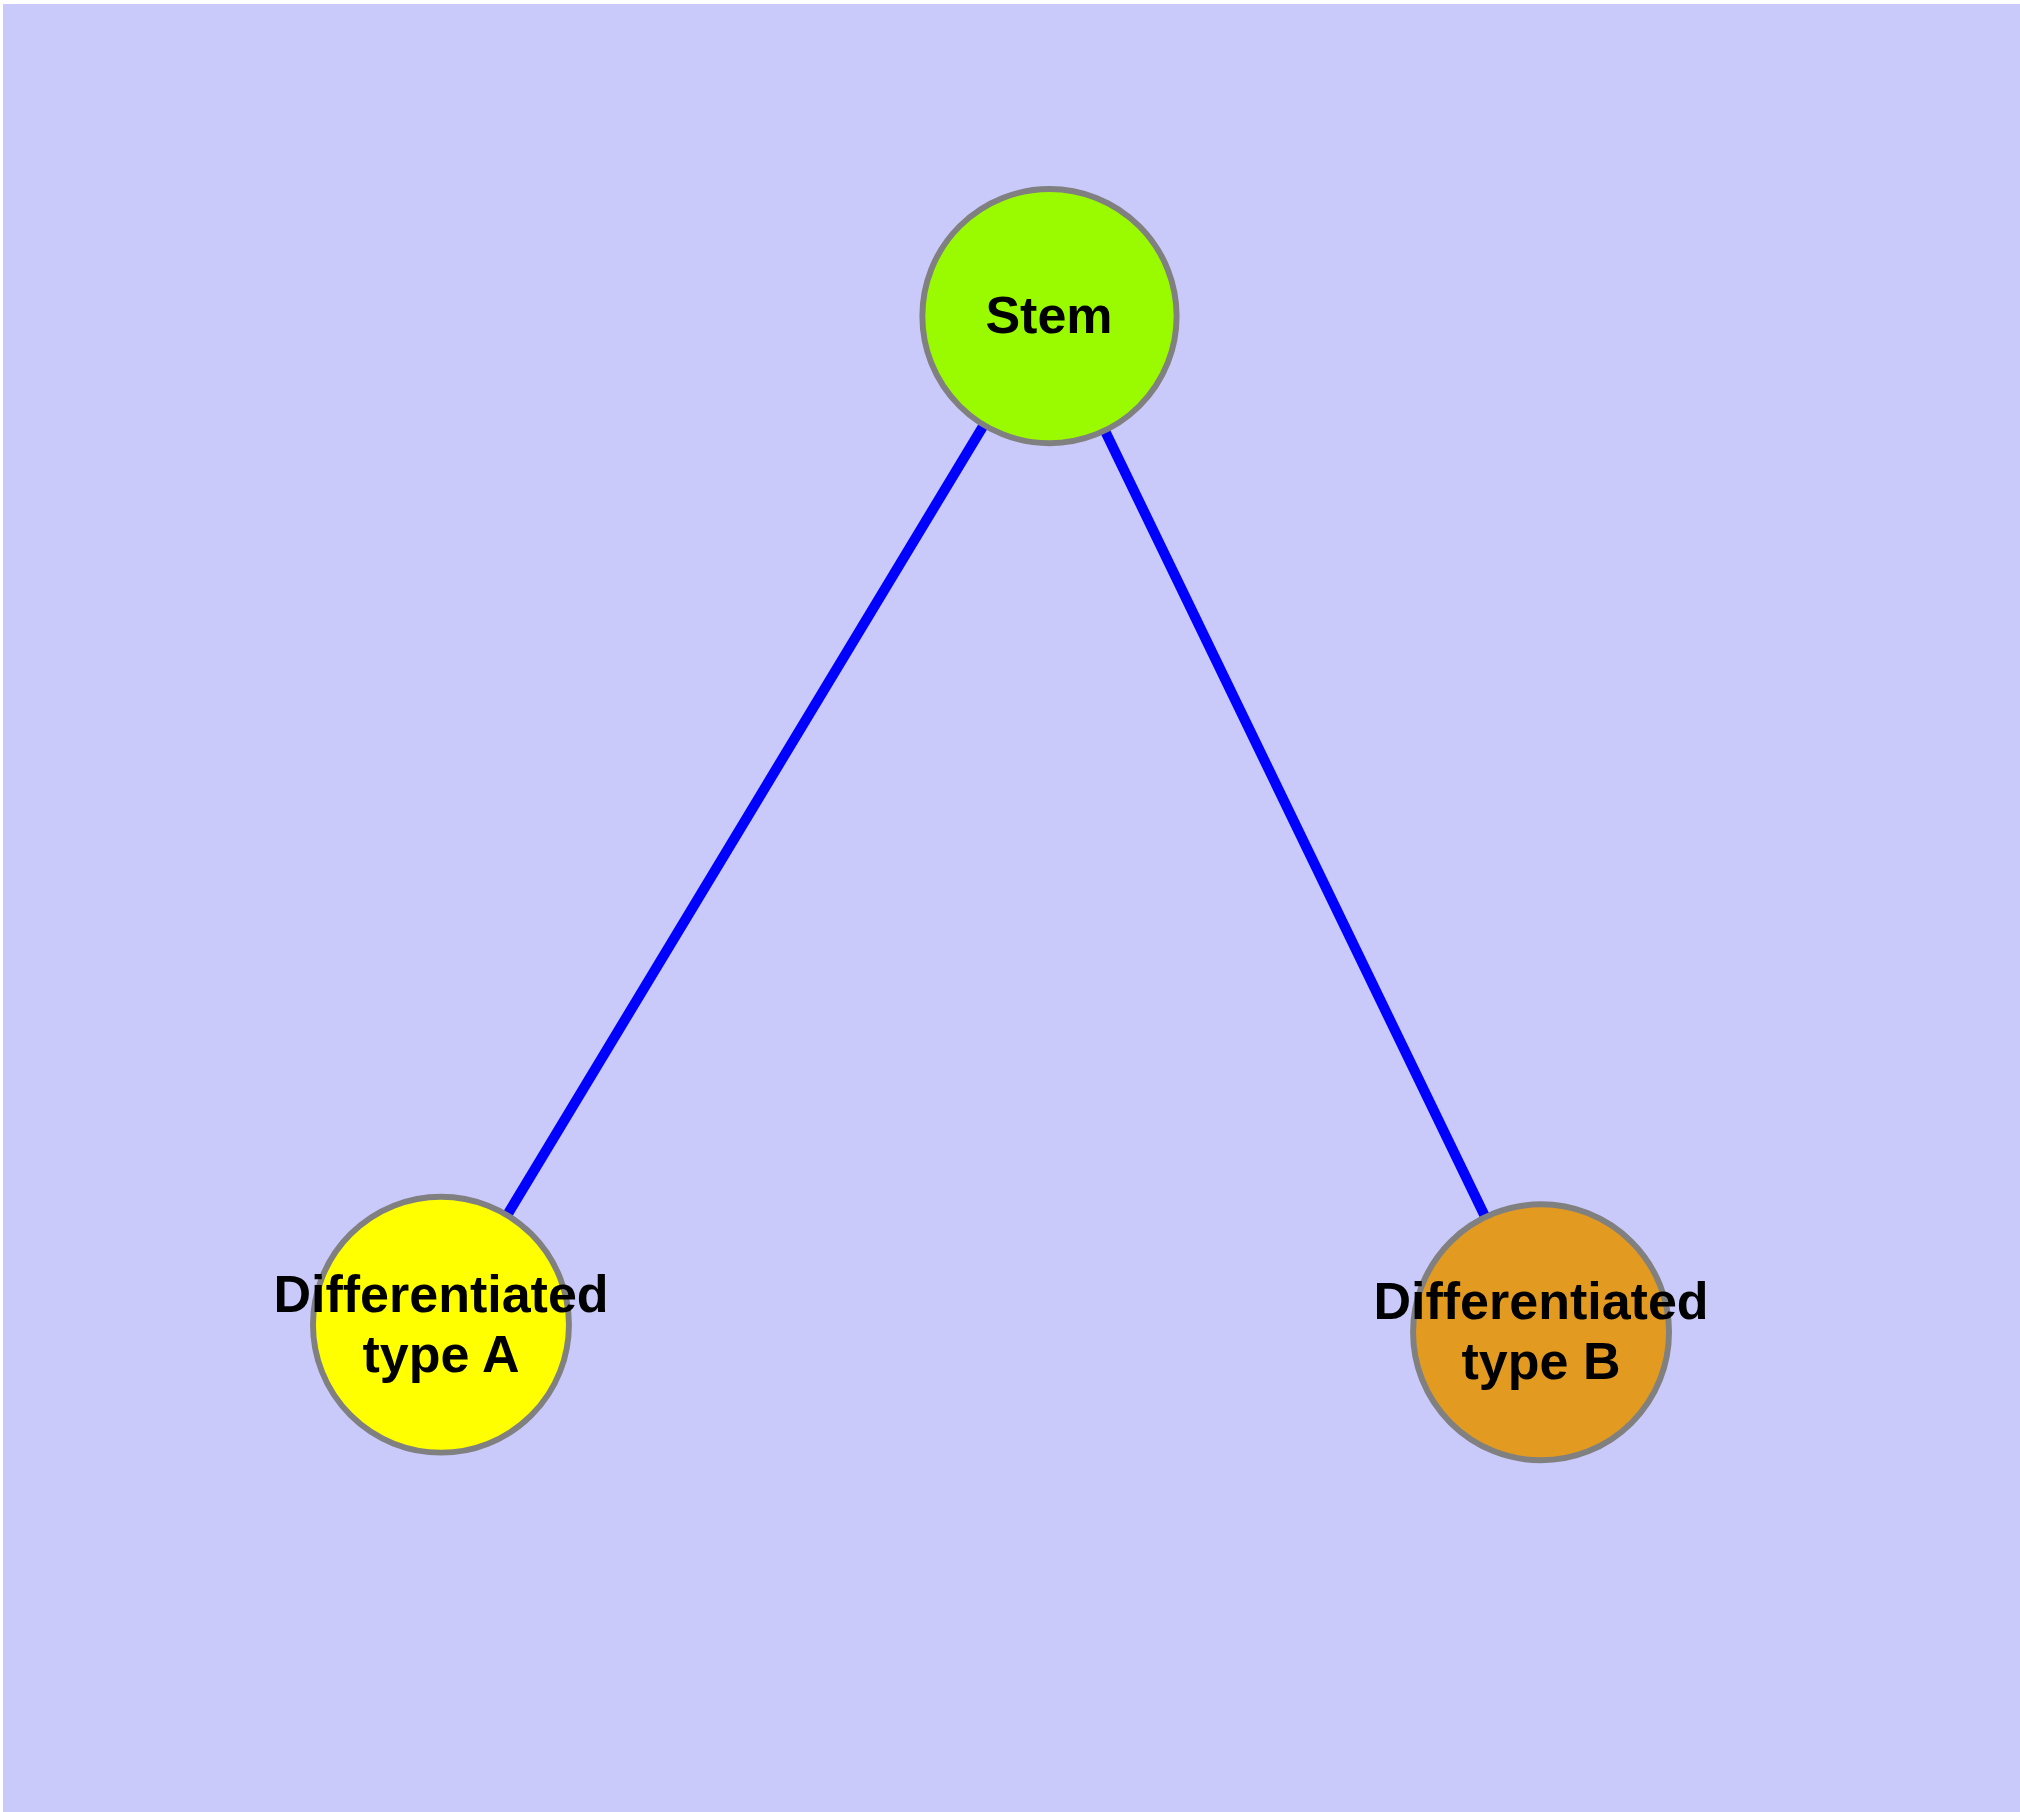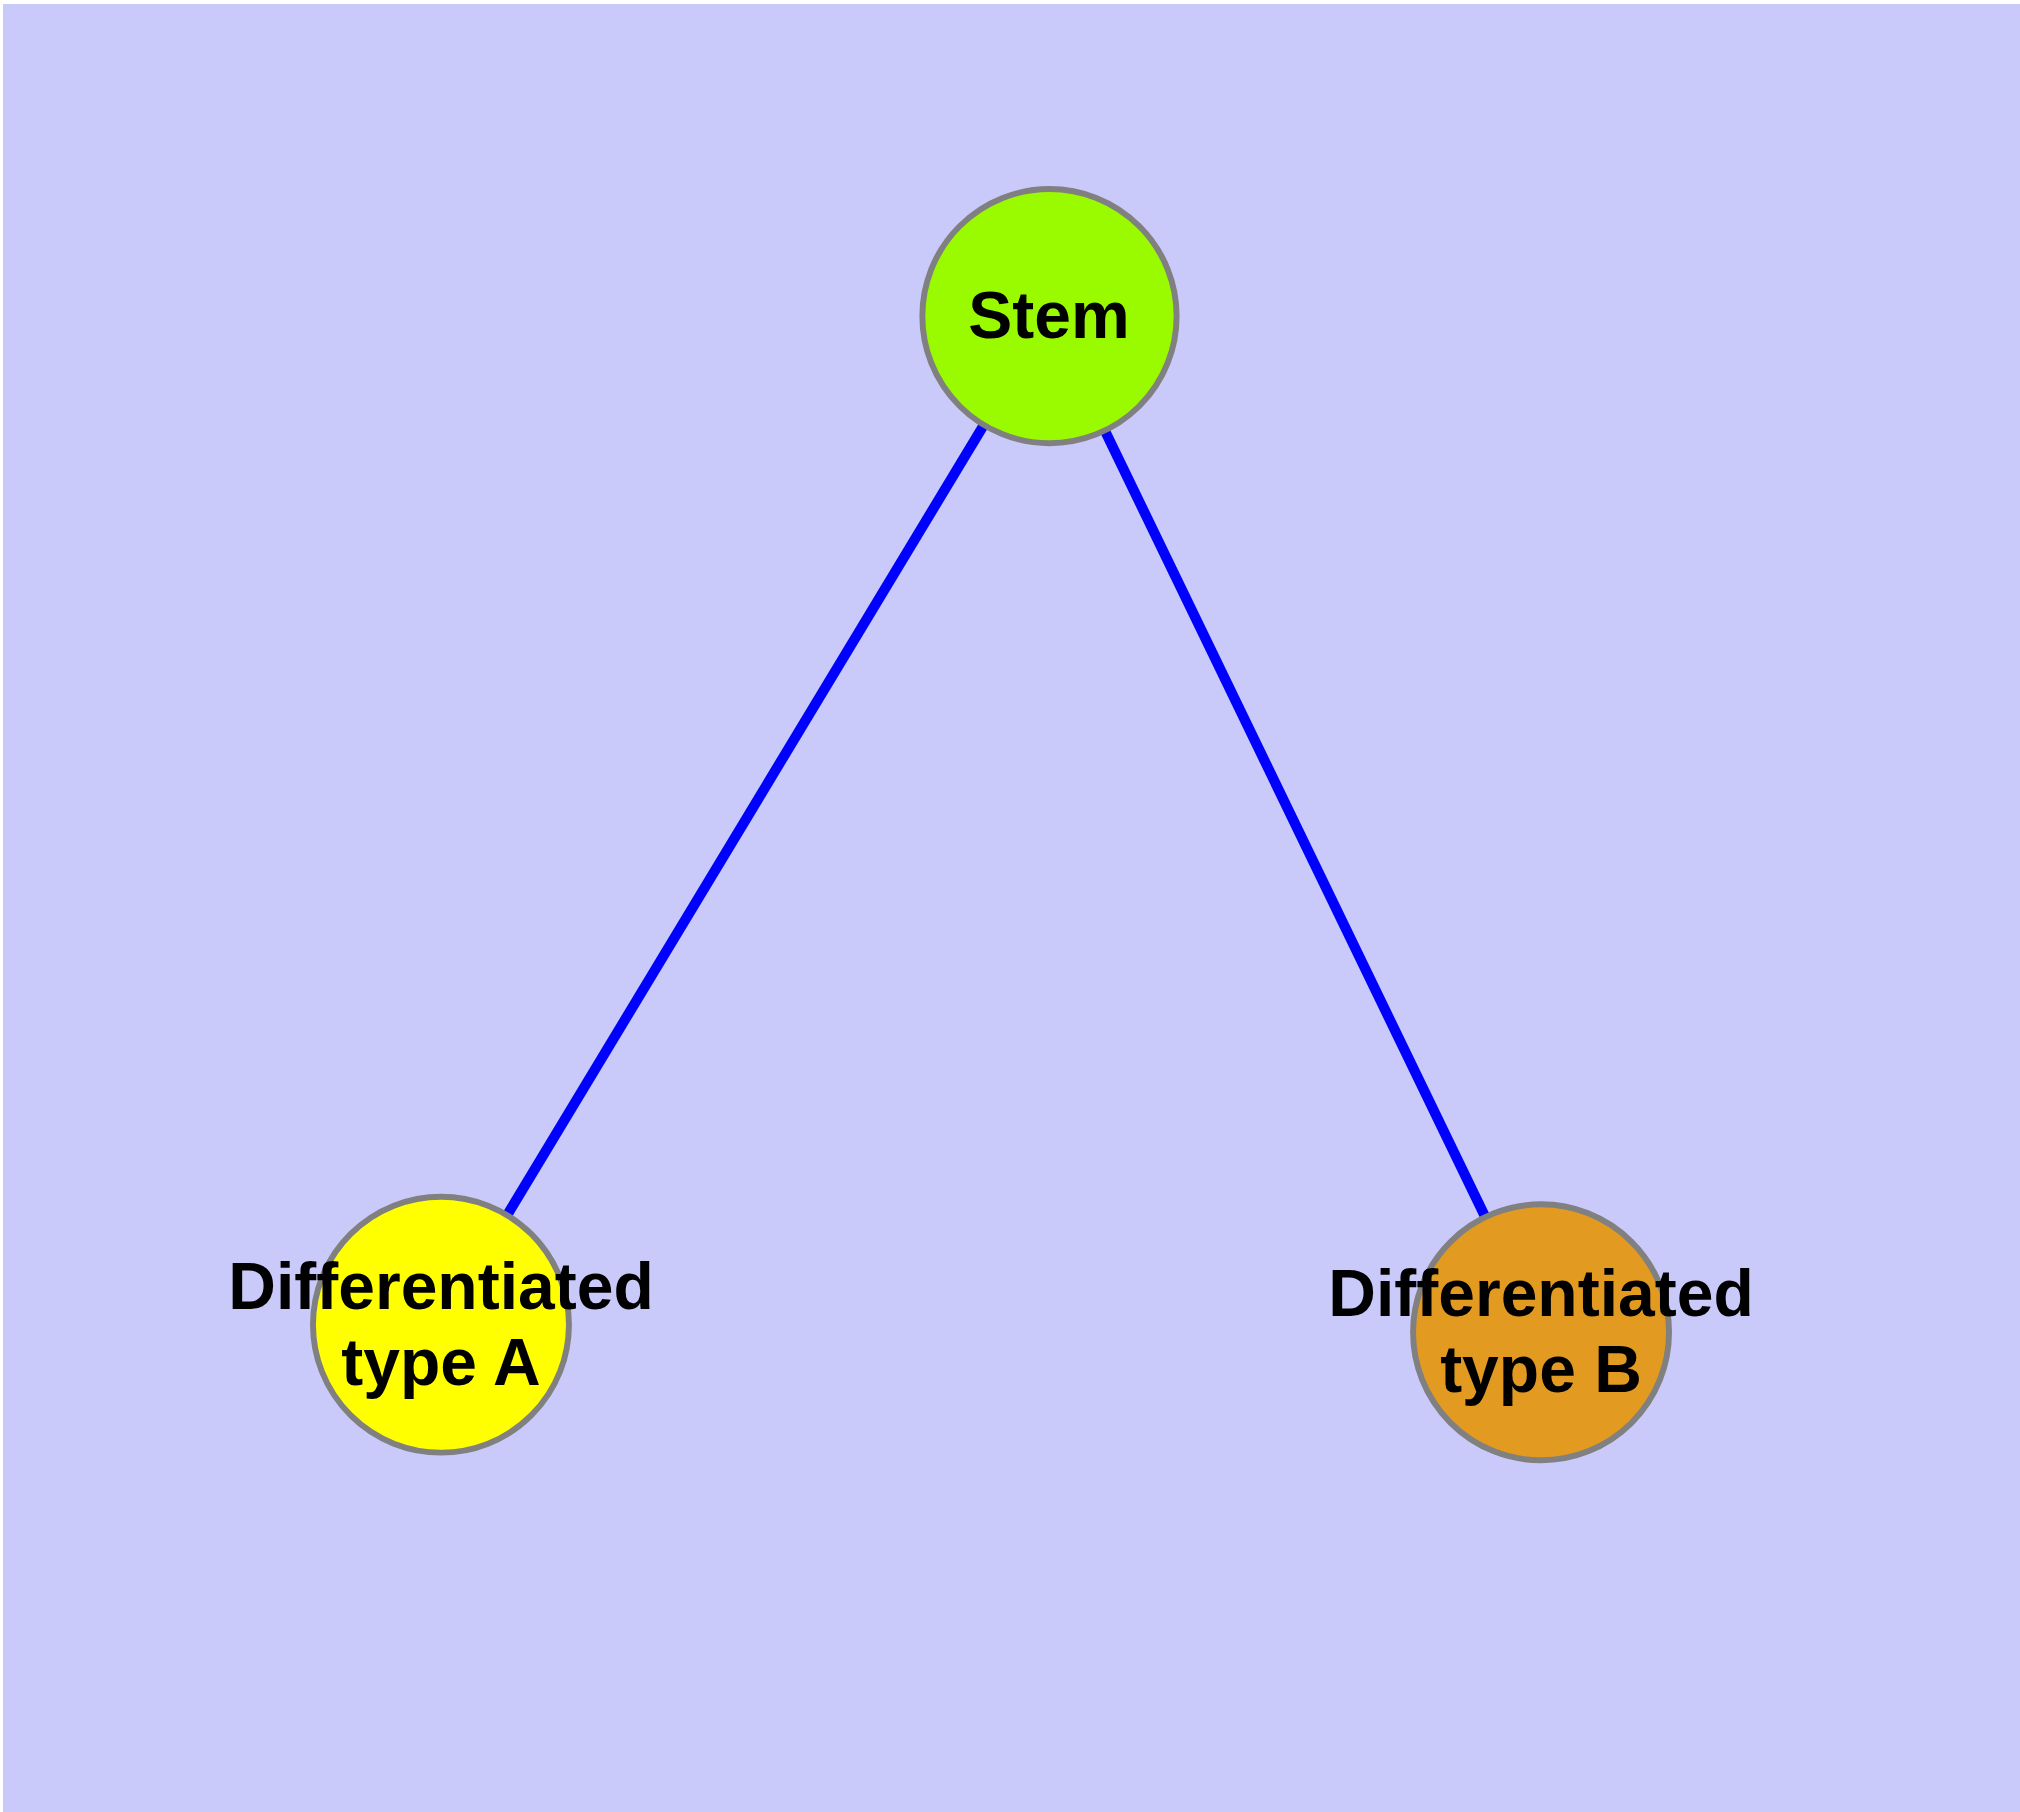--- a/index.html
+++ b/index.html
@@ -34,7 +34,7 @@
     position: absolute;
     transform: translate(-50%, -50%);
     font-weight: 700;
-    font-size: 66px;
+    font-size: 52px;
     line-height: 1.15;
     text-align: center;
     white-space: pre-line;

